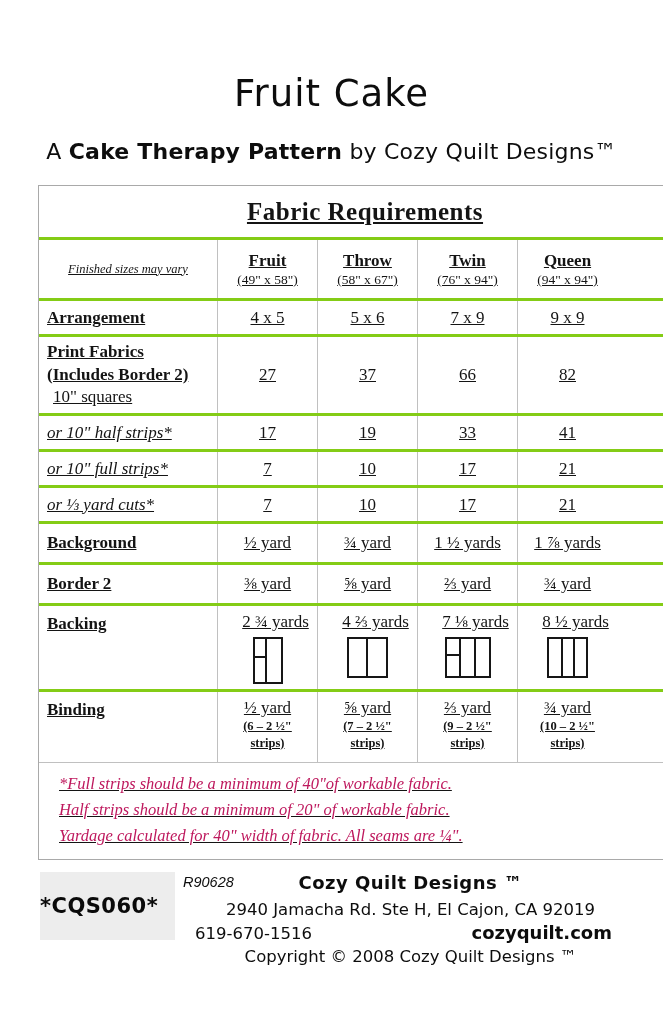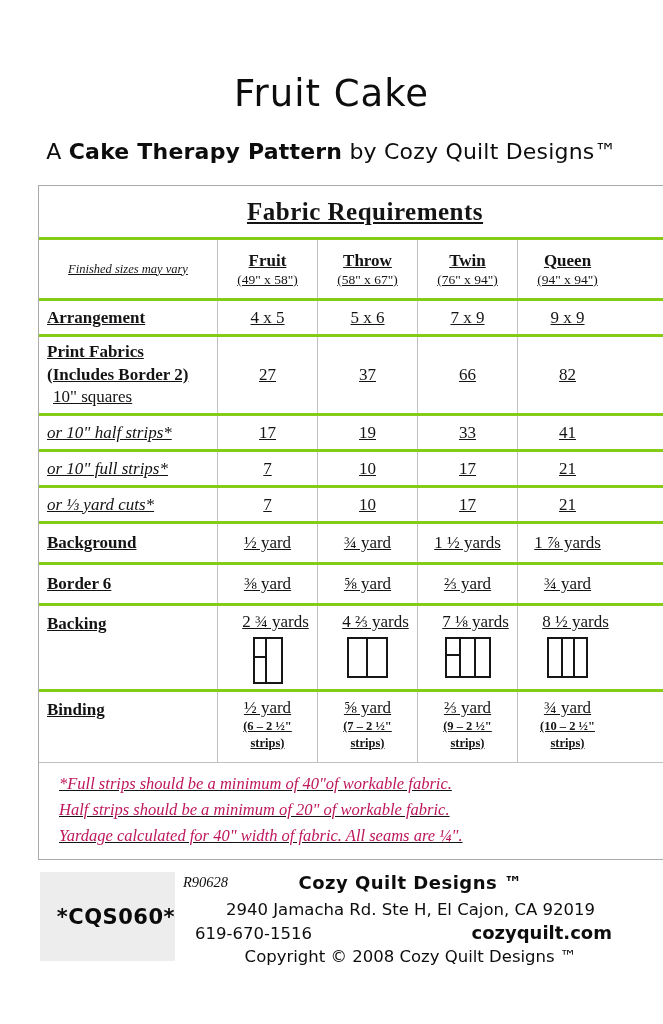--- a/index.html
+++ b/index.html
@@ -188,7 +188,7 @@
   </div>
 
   <div class="t-row row-b1">
-    <div class="cell lbl">Border 6</div>
+    <div class="cell lbl">Border 2</div>
     <div class="cell val">⅜ yard</div>
     <div class="cell val">⅝ yard</div>
     <div class="cell val">⅔ yard</div>

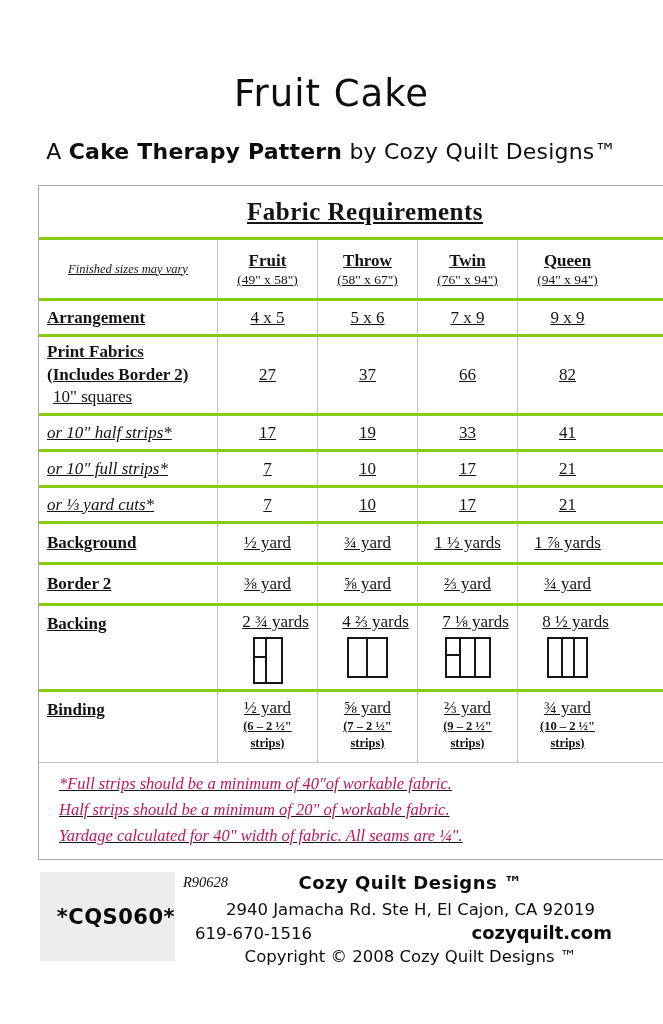--- a/index.html
+++ b/index.html
@@ -81,7 +81,7 @@
   .f-line1 { position:relative; height:24px; }
   .f-ref {
     position:absolute; left:2px; top:2px;
-    font-family:Liberation Serif, serif;
+    font-family:Liberation Sans, sans-serif;
     font-style:italic; font-size:14.5px;
   }
   .f-brand { text-align:center; font-size:18px; font-weight:700; letter-spacing:0.5px; }

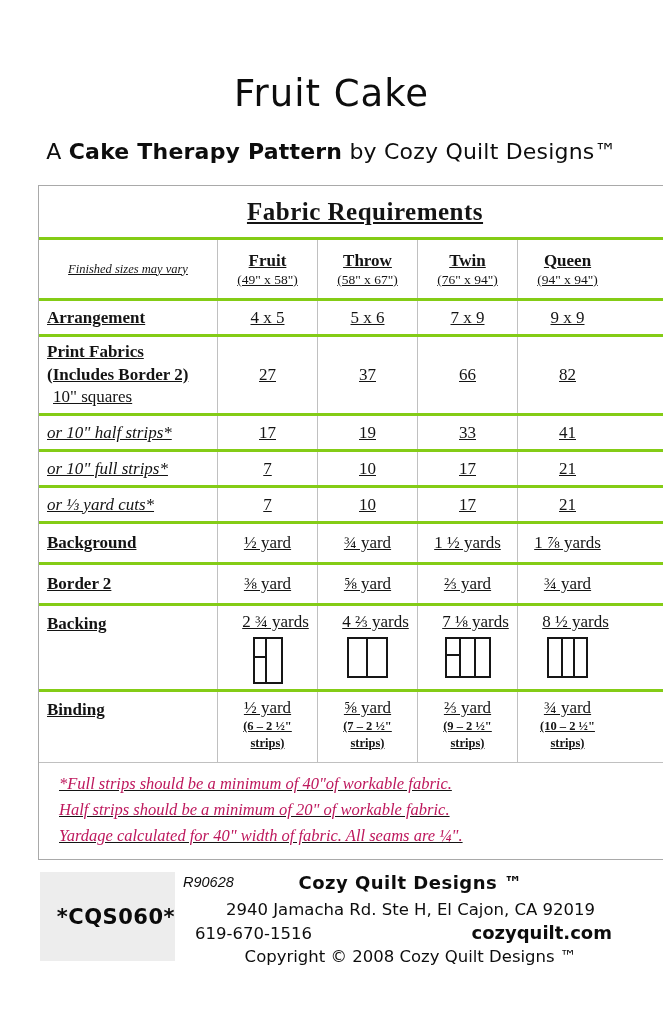--- a/index.html
+++ b/index.html
@@ -70,8 +70,8 @@
   
   .footer { position:absolute; left:40px; top:872px; width:600px; display:flex; }
   .sku-box {
-    width:135px; height:89px; background:#ededed; flex:0 0 135px;
-    display:flex; align-items:center; justify-content:flex-end;
+    width:135px; height:68px; background:#ededed; flex:0 0 135px;
+    display:flex; align-items:center; justify-content:flex-start;
   }
   .sku-text {
     font-family:"DejaVu Sans","Liberation Sans",sans-serif;

